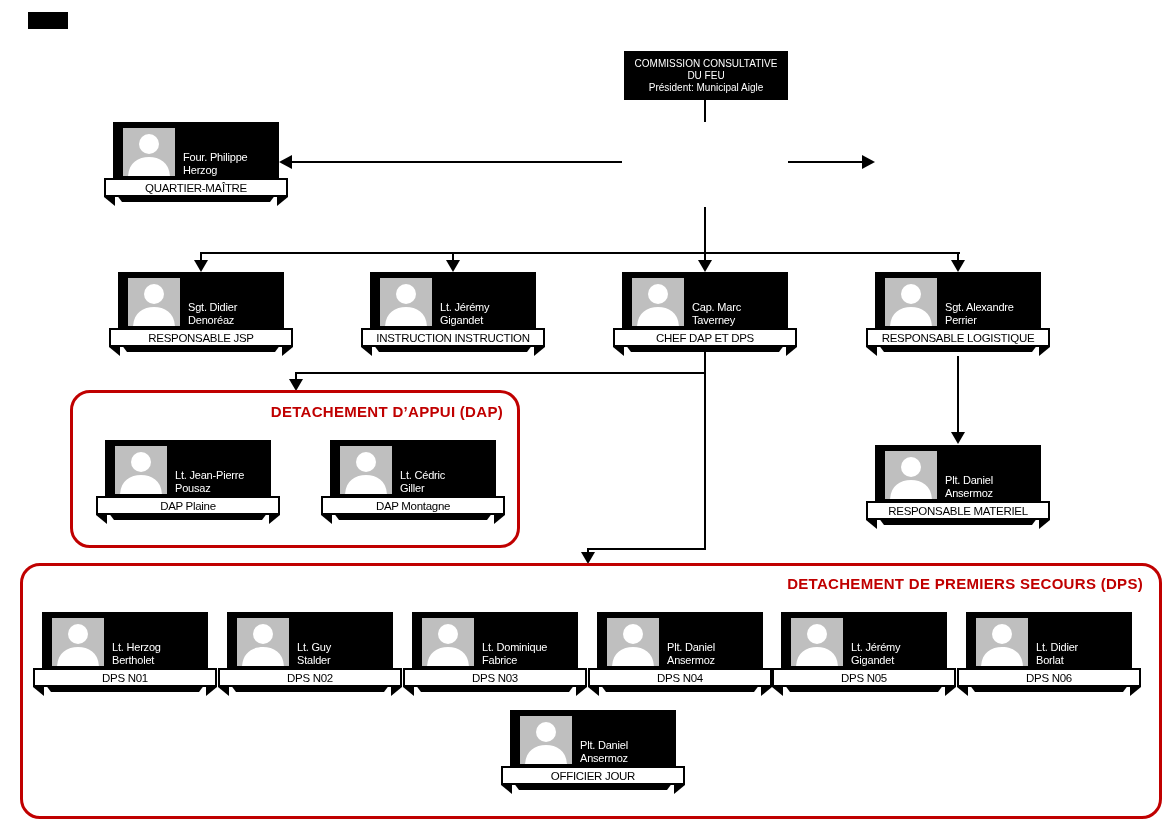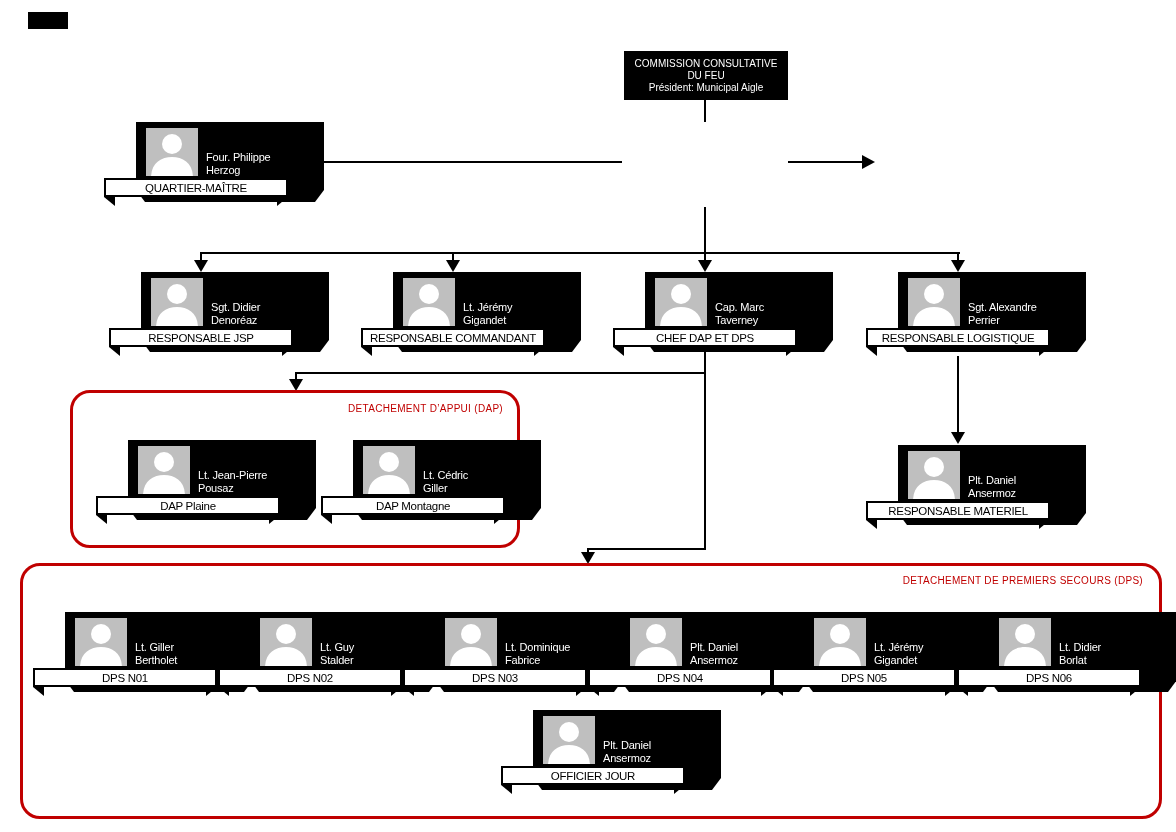--- a/index.html
+++ b/index.html
@@ -13,8 +13,8 @@
            font-size:10px;line-height:12px;box-sizing:border-box;padding:10px 3px;}
   
   .card{position:absolute;width:166px;height:88px;}
-  .cbox{position:absolute;left:0;top:0;width:188px;height:80px;background:#000;
-        clip-path:polygon(0 0,100% 0,100% 85%,calc(100% - 9px) 100%,9px 100%,0 85%);margin-left:23px;}
+  .cbox{position:absolute;left:0;top:0;width:166px;height:80px;background:#000;
+        clip-path:polygon(0 0,100% 0,100% 85%,calc(100% - 9px) 100%,9px 100%,0 85%);}
   .photo{position:absolute;left:10px;top:6px;width:52px;height:48px;background:var(--gray,#BFBFBF);overflow:hidden;}
   .psvg{position:absolute;left:0;top:2px;width:52px;height:48px;}
   .psvg circle,.psvg path{fill:#fff;}

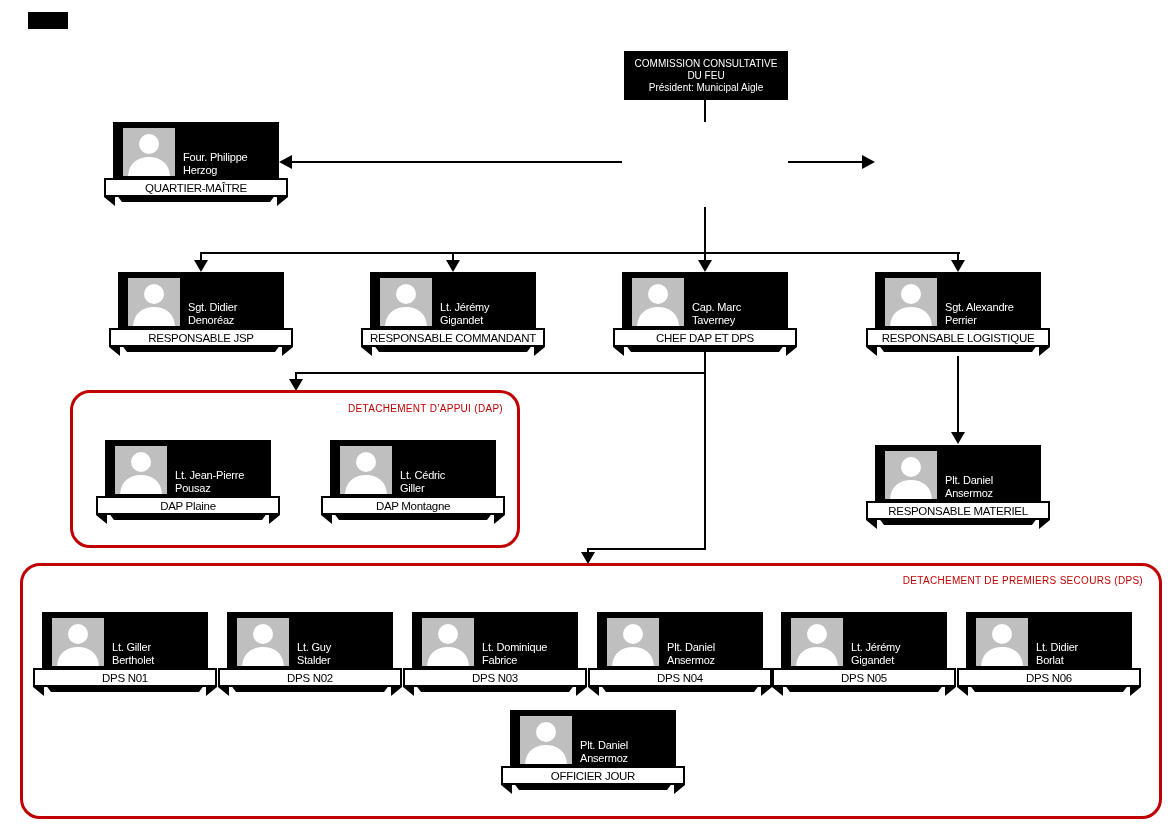--- a/index.html
+++ b/index.html
@@ -146,7 +146,7 @@
       </div>
     </div>
     <div class="ribbon">
-        <span>RESPONSABLE COMMANDANT</span>
+        <span>INSTRUCTION INSTRUCTION</span>
       </div>
     <div class="fold fold-l"></div>
     <div class="fold fold-r"></div>

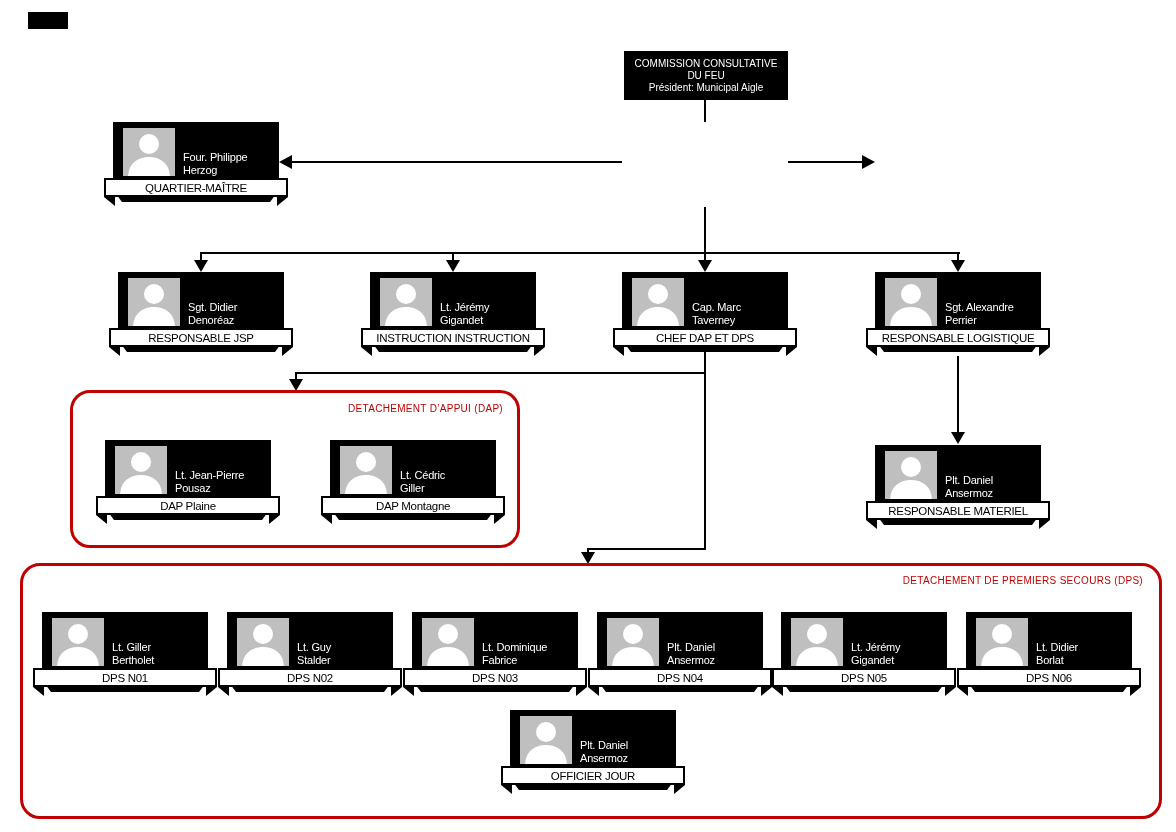--- a/index.html
+++ b/index.html
@@ -37,7 +37,7 @@
   .section{position:absolute;border:3px solid var(--red,#C00000);border-radius:20px;box-sizing:border-box;background:transparent;}
   .dap-section{left:70px;top:390px;width:450px;height:158px;}
   .dps-section{left:20px;top:563px;width:1142px;height:256px;}
-  .section-label{position:absolute;color:var(--red,#C00000);font-size:10px;letter-spacing:.3px;white-space:nowrap;}
+  .section-label{position:absolute;color:var(--red,#C00000);font-size:15px;letter-spacing:.3px;white-space:nowrap;font-weight:bold;}
   .dap-label{right:14px;top:10px;}
   .dps-label{right:16px;top:9px;}
 </style>

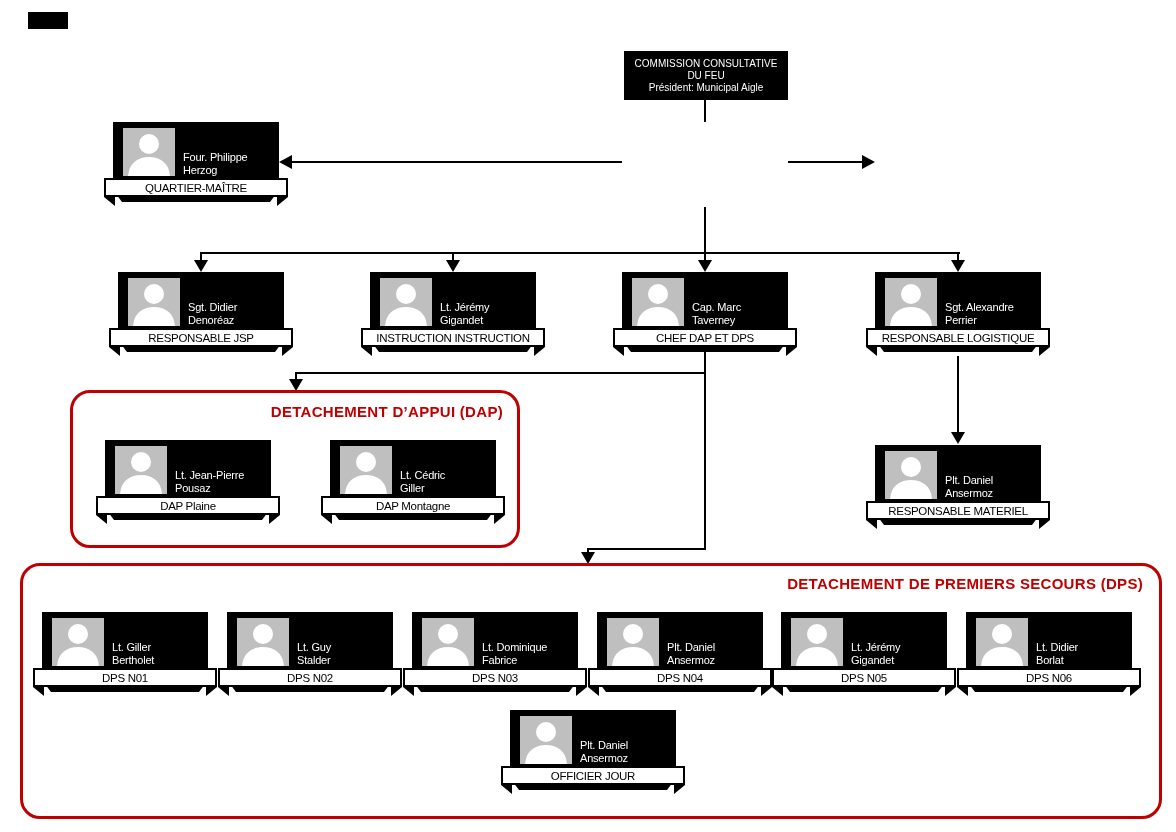--- a/index.html
+++ b/index.html
@@ -261,7 +261,7 @@
           </svg>
       </div>
       <div class="pname">
-        <div>Lt. Giller</div>
+        <div>Lt. Herzog</div>
           <div>Bertholet</div>
       </div>
     </div>

